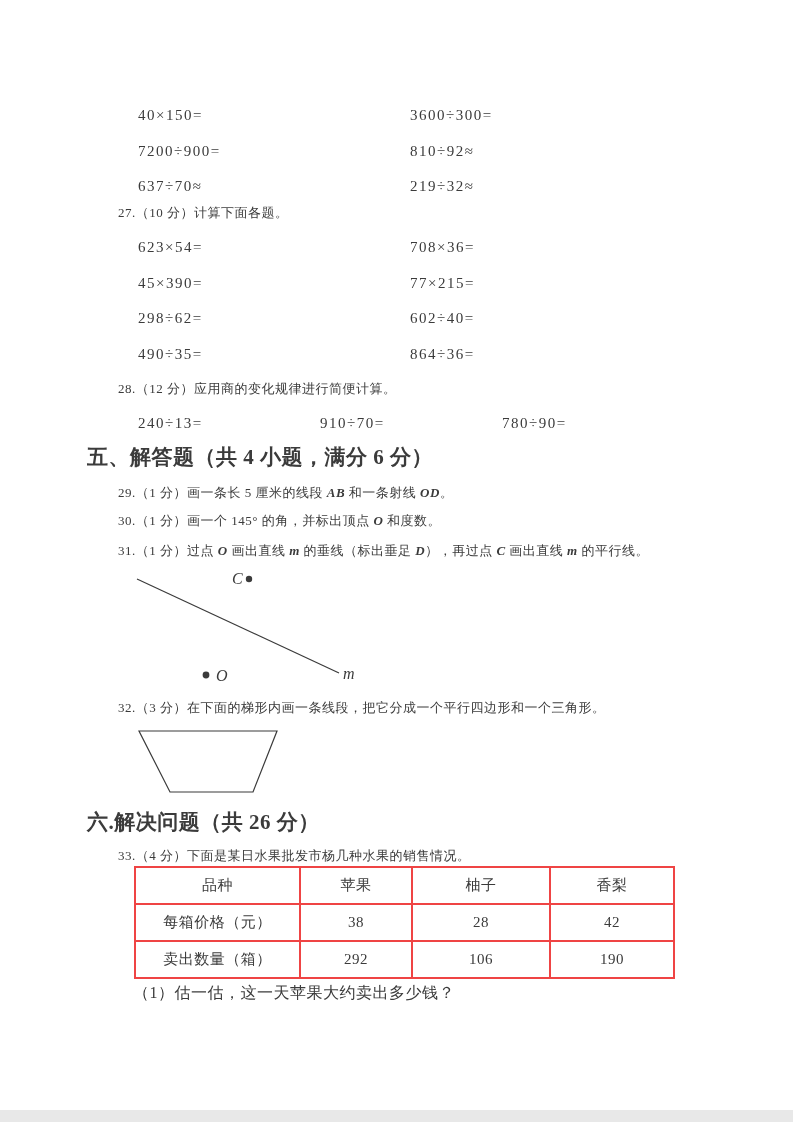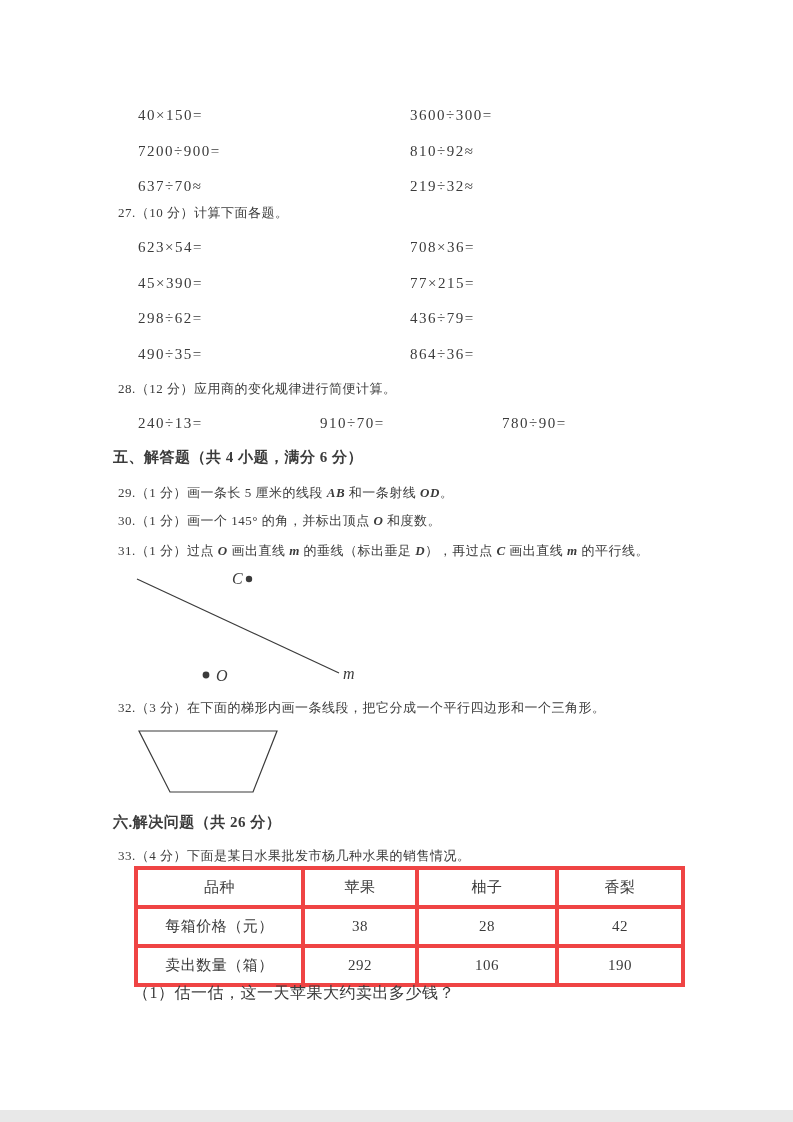--- a/index.html
+++ b/index.html
@@ -106,7 +106,7 @@
     <span class="eq">45×390=</span>
     <span class="eq">77×215=</span>
     <span class="eq">298÷62=</span>
-    <span class="eq">436÷79=</span>
+    <span class="eq">602÷40=</span>
     <span class="eq">490÷35=</span>
     <span class="eq">864÷36=</span>
   </div>

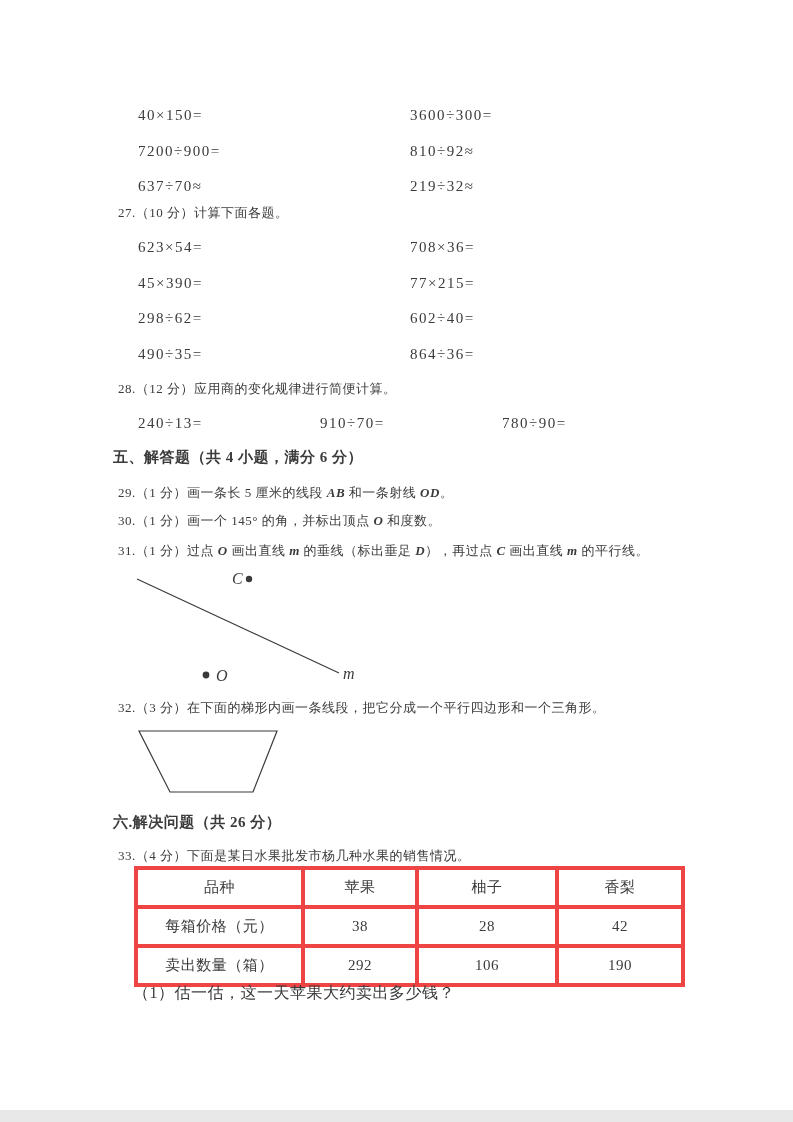--- a/index.html
+++ b/index.html
@@ -32,8 +32,8 @@
     white-space:nowrap;
   }
   .section-heading{
-    left:113px;
-    font-size:15px;
+    left:87px;
+    font-size:21px;
     line-height:21px;
     font-weight:bold;
     letter-spacing:0.5px;

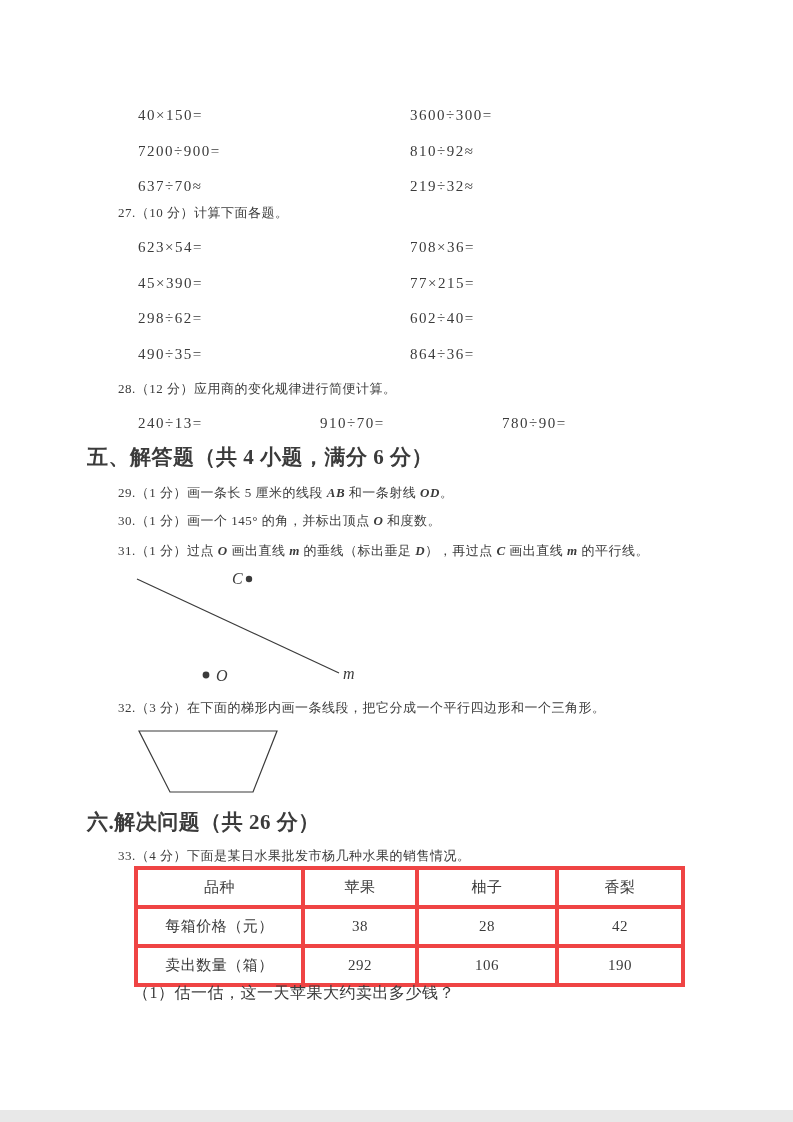--- a/index.html
+++ b/index.html
@@ -66,7 +66,7 @@
     table-layout:fixed;
   }
   .sales-table td{
-    border:4px solid #ef4444;
+    border:2px solid #ef4444;
     height:35px;
     text-align:center;
     vertical-align:middle;

